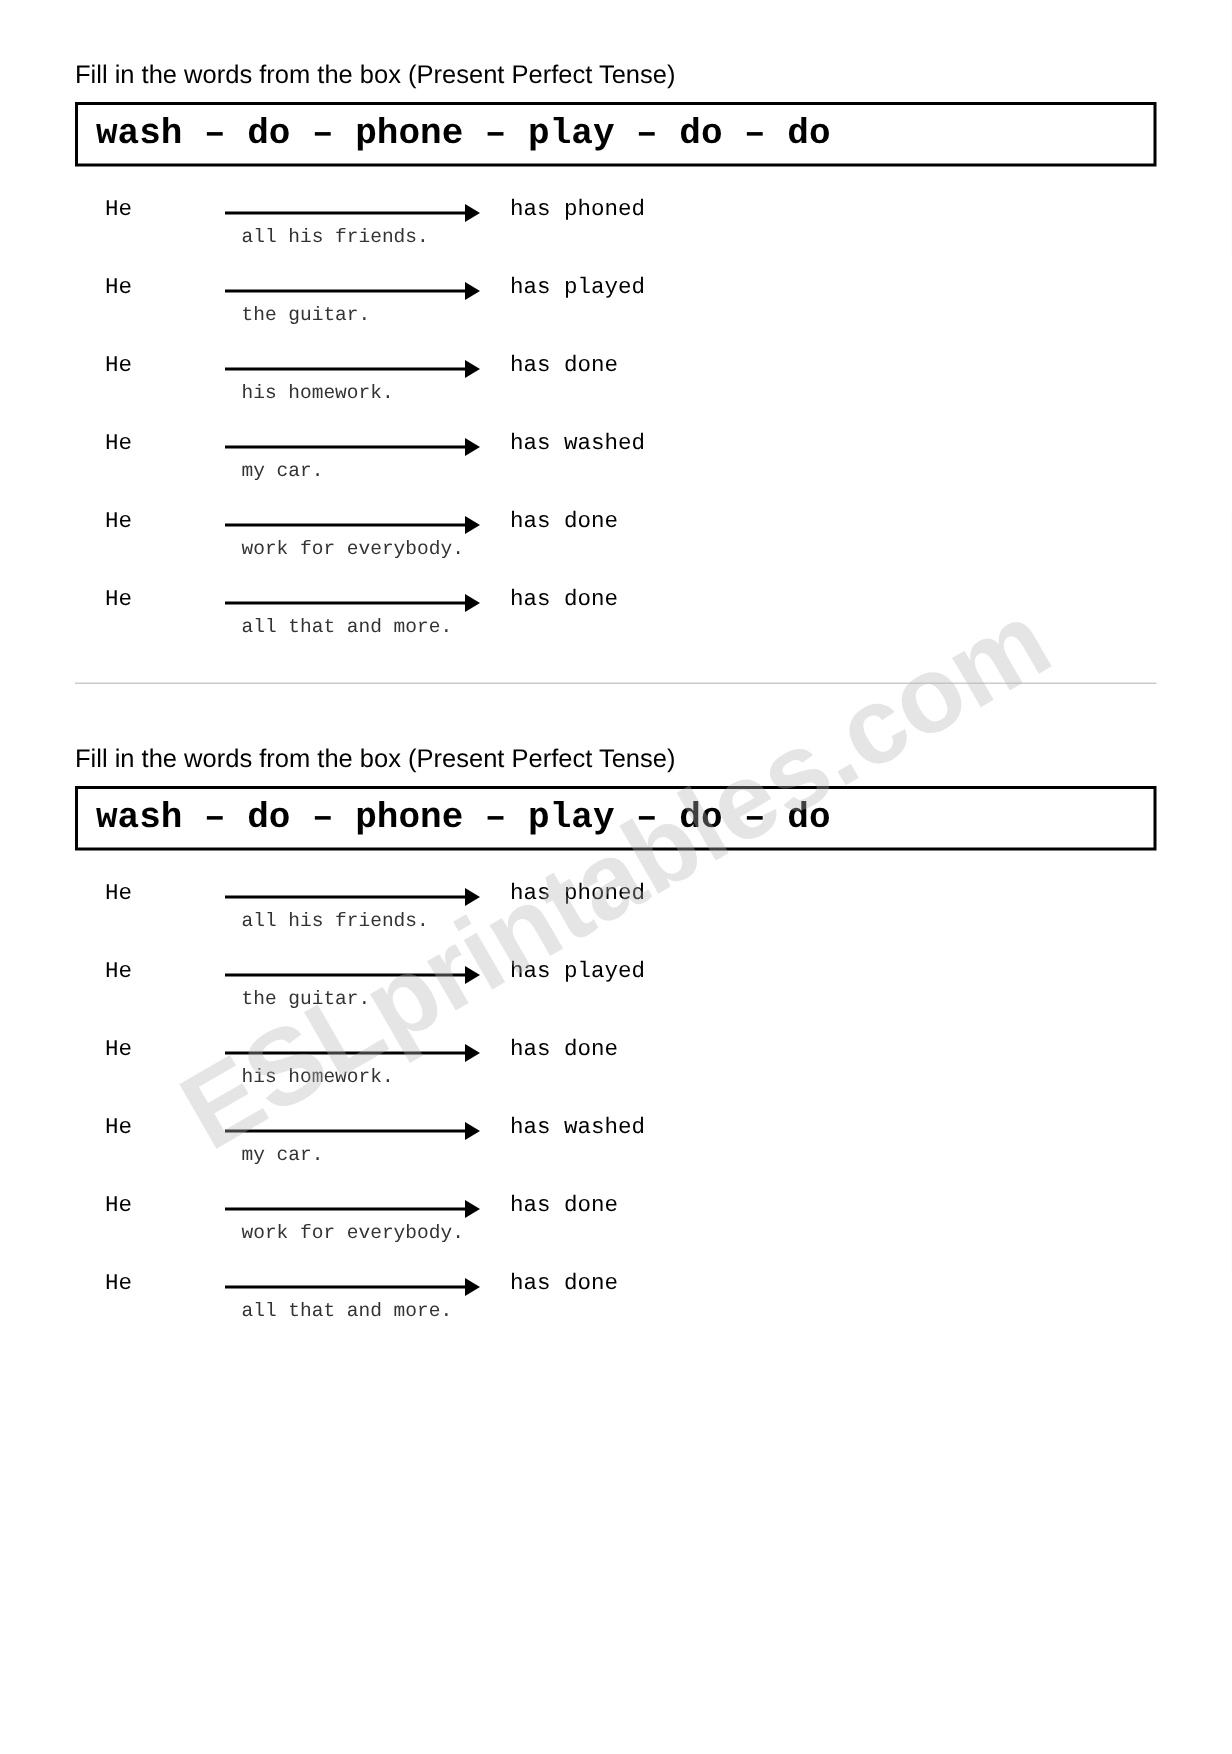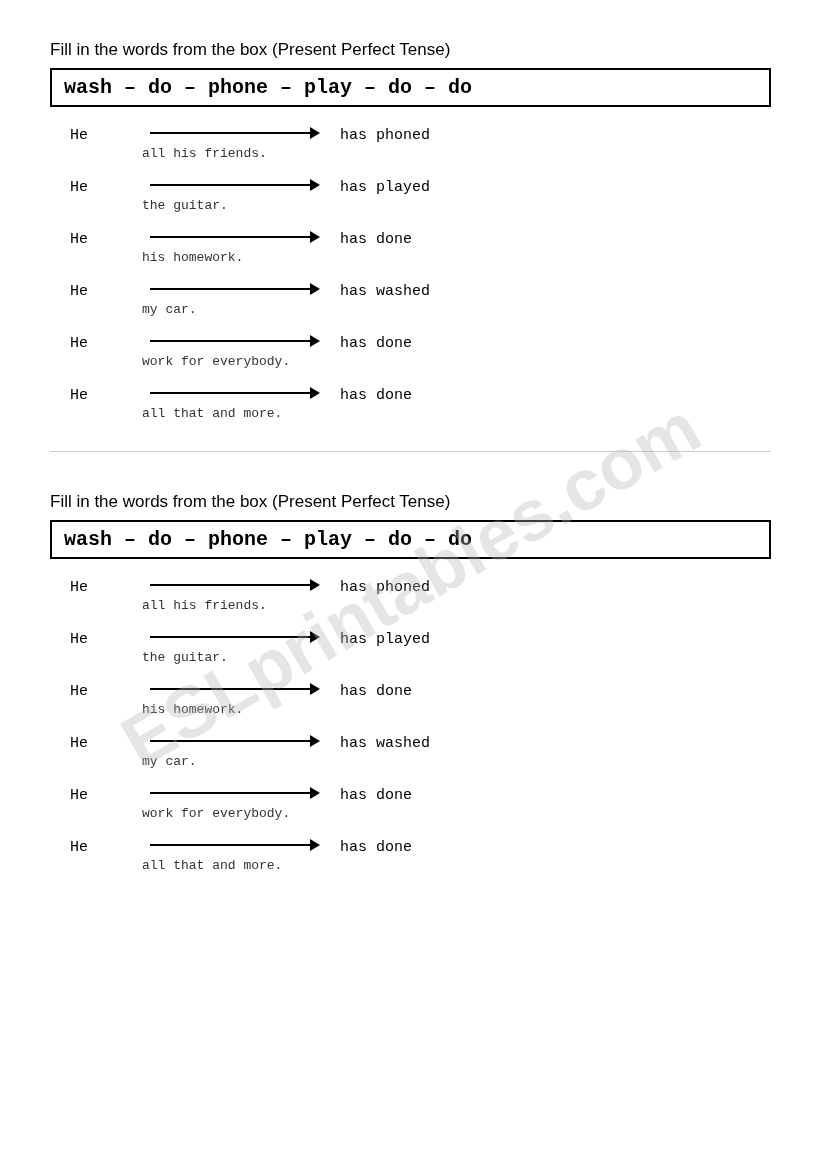--- a/index.html
+++ b/index.html
@@ -43,7 +43,7 @@
     .word-box {
       border: 2px solid black;
       padding: 6px 12px;
-      font-size: 20px;
+      font-size: 24px;
       font-weight: bold;
       margin-bottom: 20px;
       display: inline-block;

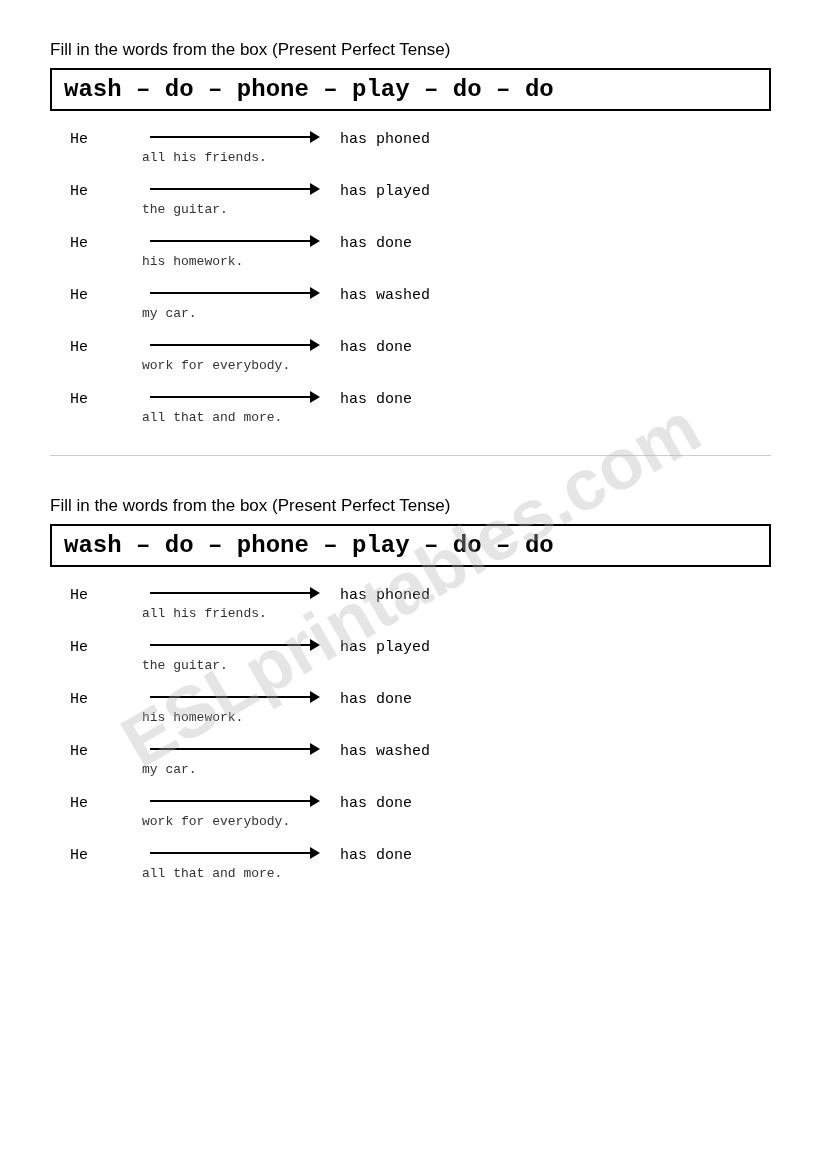--- a/index.html
+++ b/index.html
@@ -57,7 +57,7 @@
     }
     .exercise-row {
       display: flex;
-      align-items: flex-start;
+      align-items: flex-end;
       margin-bottom: 2px;
     }
     .subject {

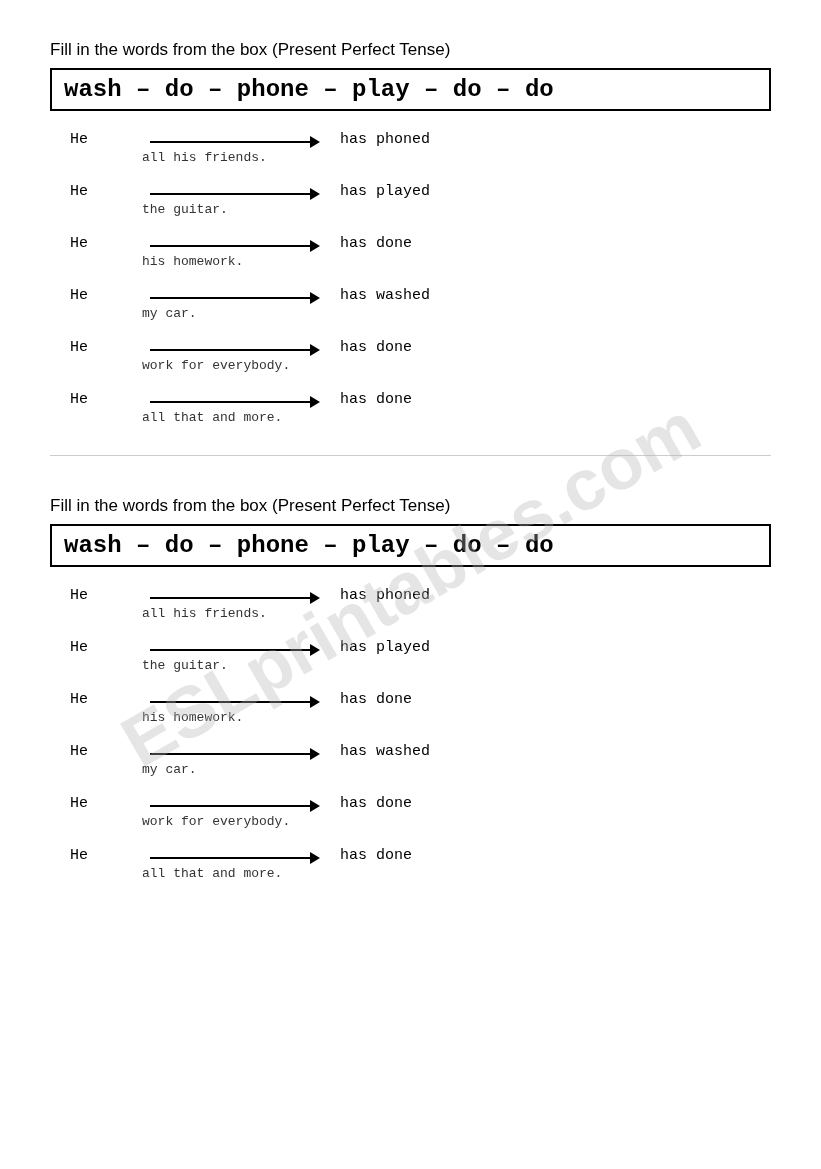--- a/index.html
+++ b/index.html
@@ -90,7 +90,7 @@
     }
     .sub-text {
       font-size: 13px;
-      margin-left: 72px;
+      margin-left: 91px;
       color: #333;
     }
     .divider {

